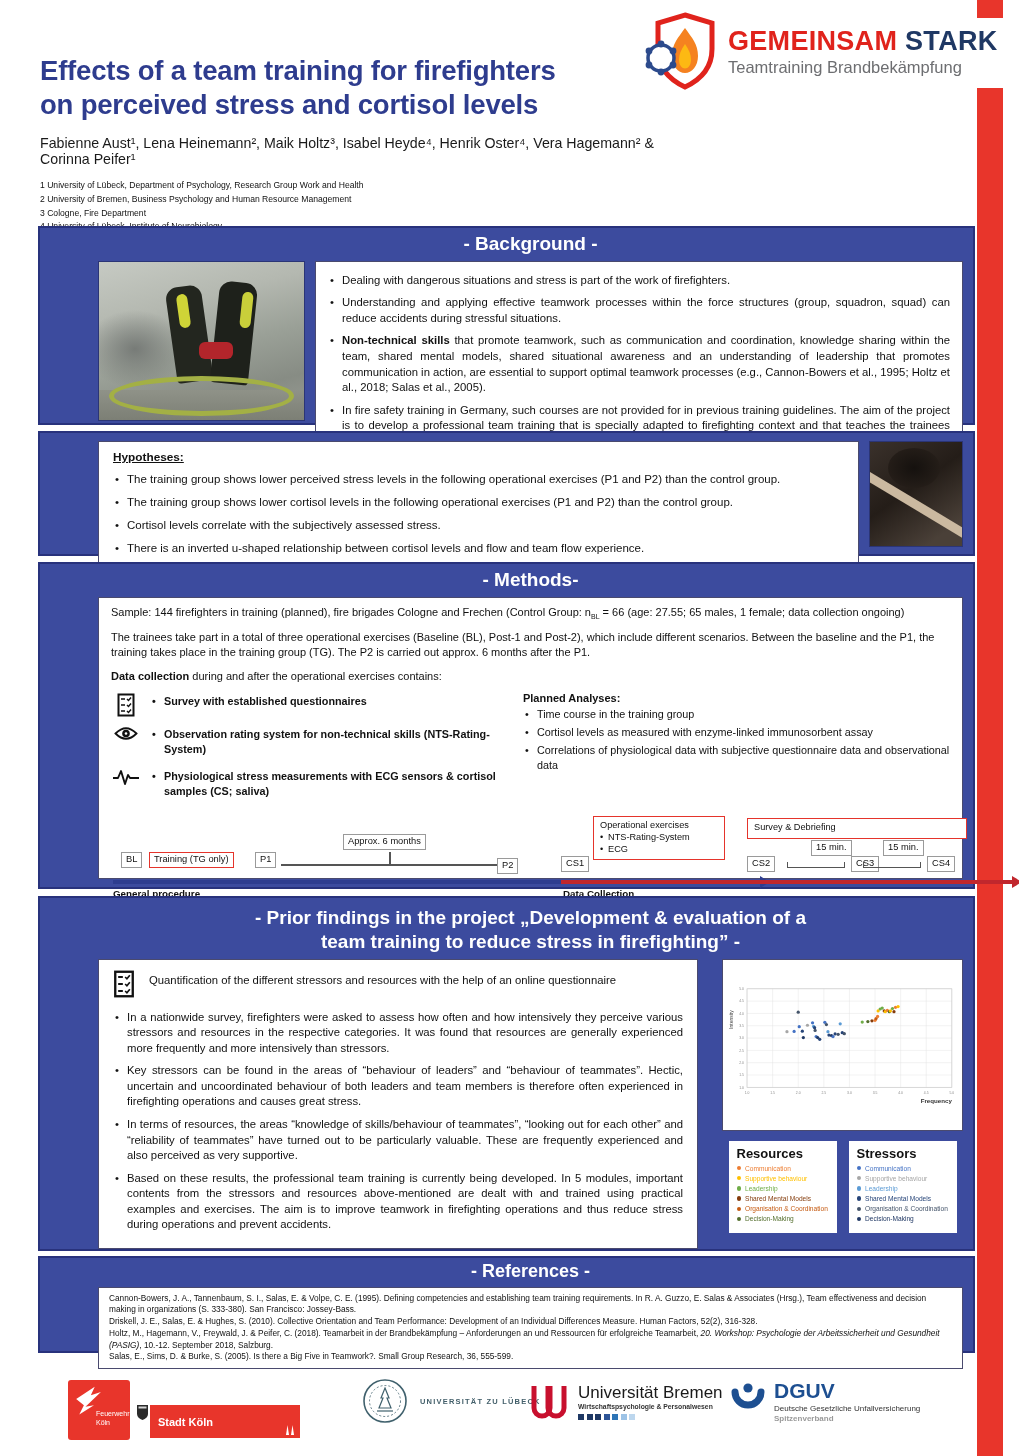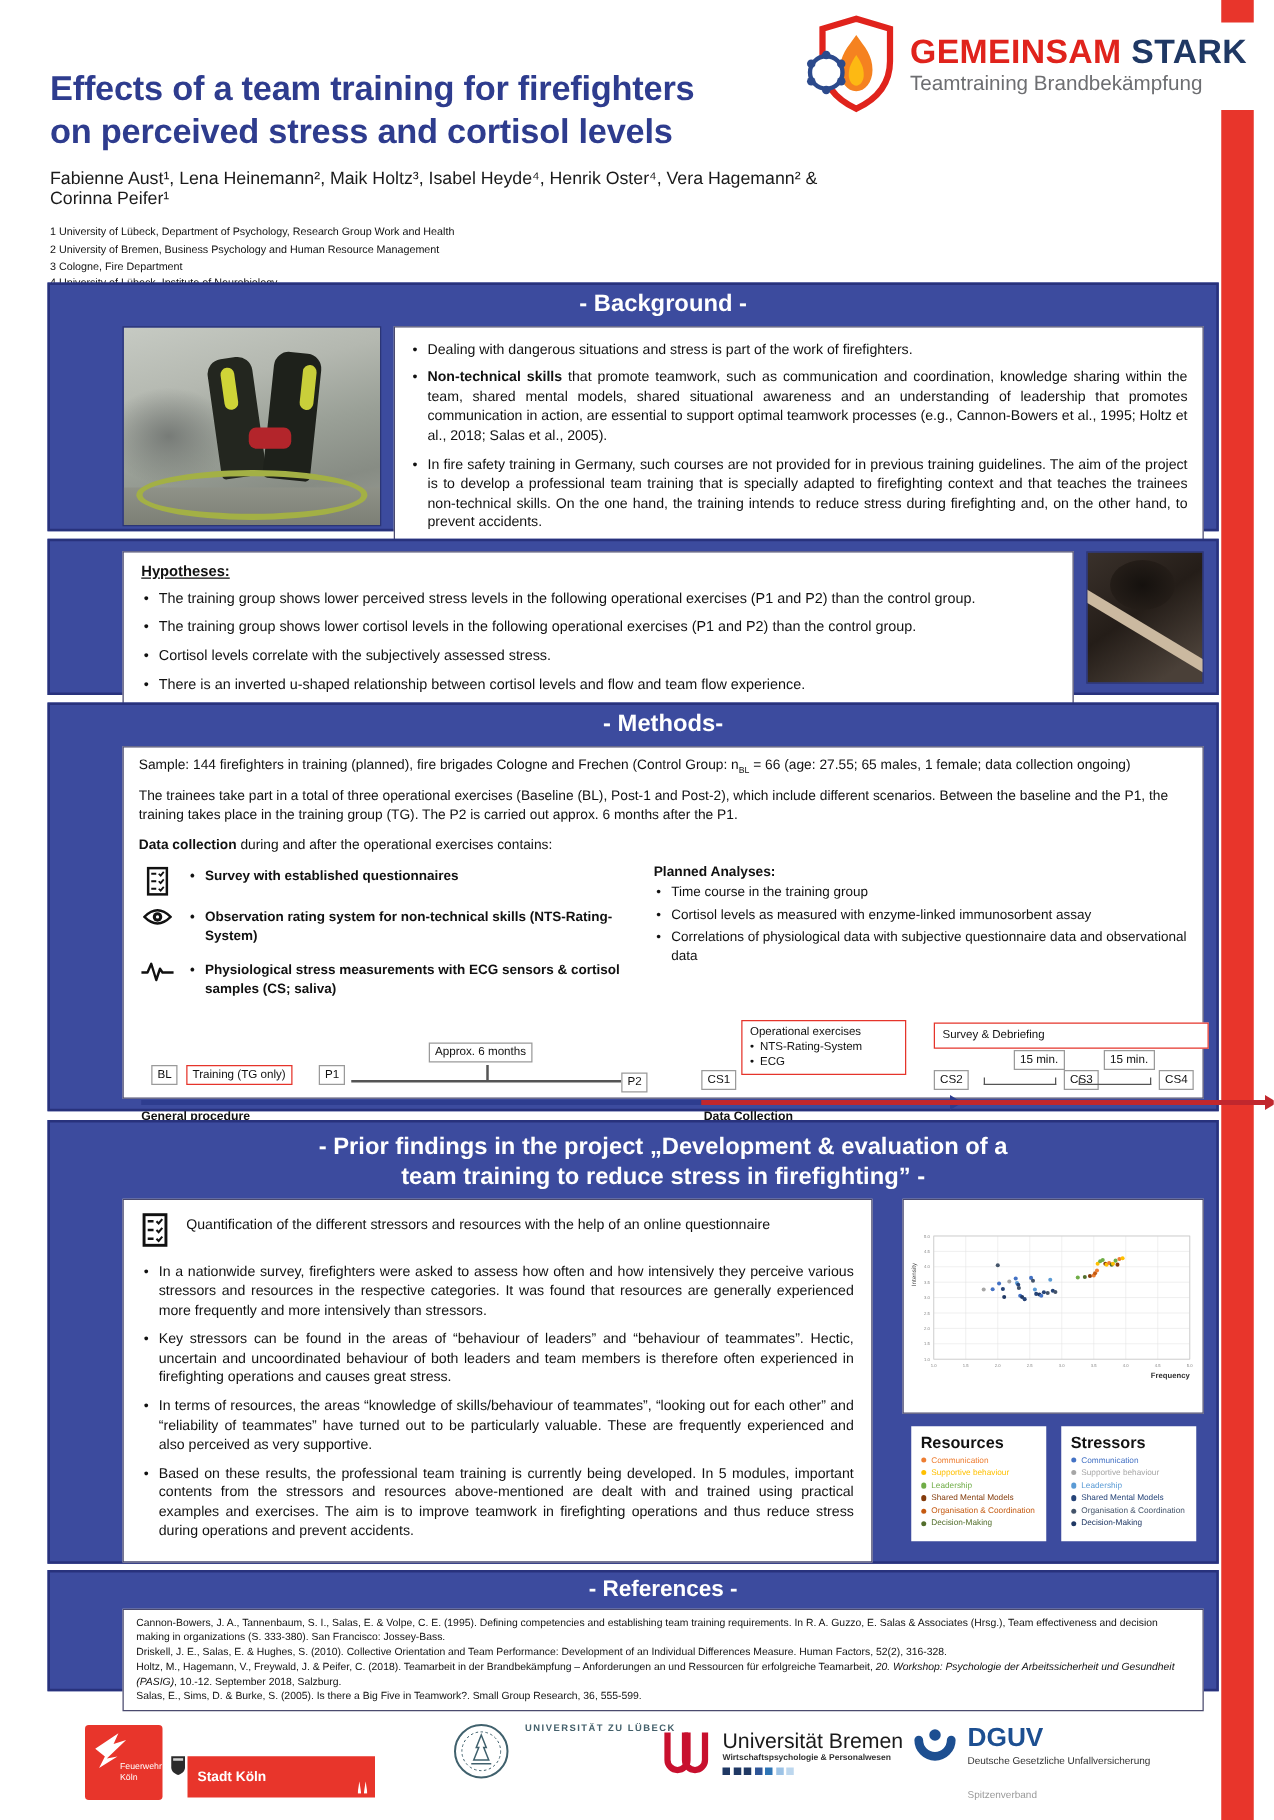--- a/index.html
+++ b/index.html
@@ -169,6 +169,7 @@
     </div>
     <div class="wbox bg-text">
       <div class="blt just"><span>Dealing with dangerous situations and stress is part of the work of firefighters.</span></div>
+      <div class="blt just"><span>Understanding and applying effective teamwork processes within the force structures (group, squadron, squad) can reduce accidents during stressful situations.</span></div>
       <div class="blt just"><b>Non-technical skills</b><span> that promote teamwork, such as communication and coordination, knowledge sharing within the team, shared mental models, shared situational awareness and an understanding of leadership that promotes communication in action, are essential to support optimal teamwork processes (e.g., Cannon-Bowers et al., 1995; Holtz et al., 2018; Salas et al., 2005).</span></div>
       <div class="blt just"><span>In fire safety training in Germany, such courses are not provided for in previous training guidelines. The aim of the project is to develop a professional team training that is specially adapted to firefighting context and that teaches the trainees non-technical skills. On the one hand, the training intends to reduce stress during firefighting and, on the other hand, to prevent accidents.</span></div>
     </div>

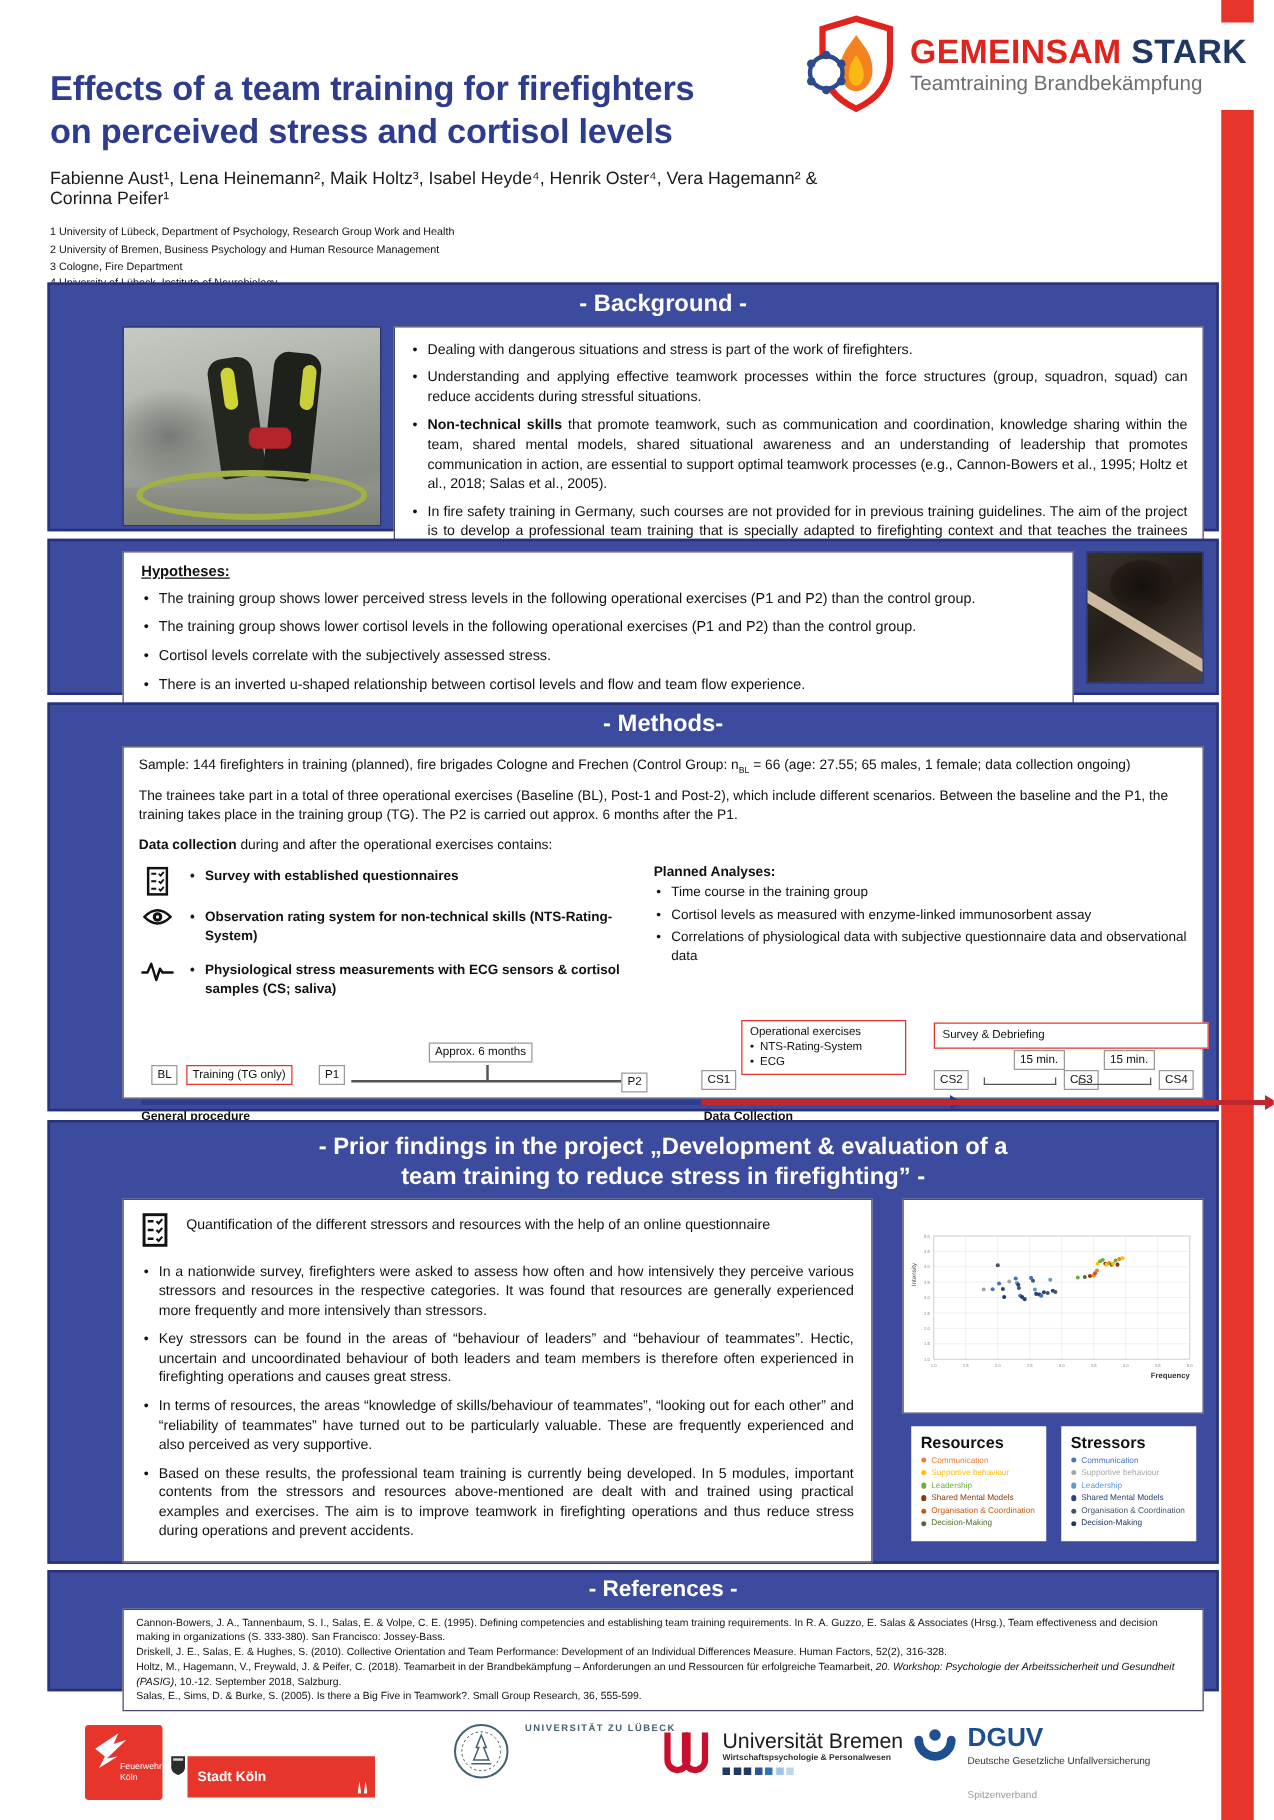--- a/index.html
+++ b/index.html
@@ -98,7 +98,7 @@
   .stadt-band{position:absolute;left:150px;top:33px;width:150px;height:33px;background:#e8352b;color:#fff;font-size:11px;font-weight:bold;display:flex;align-items:center;padding-left:8px;box-sizing:border-box;}
   .stadt-band .spikes{position:absolute;right:6px;bottom:3px;display:flex;gap:2px;}
   .stadt-band .spikes i{display:block;width:3px;height:10px;background:#fff;clip-path:polygon(50% 0,100% 100%,0 100%);}
-  .lue{position:absolute;left:362px;top:6px;display:flex;gap:12px;}
+  .lue{position:absolute;left:362px;top:6px;display:flex;align-items:center;gap:12px;}
   .lue .name{font-size:7.5px;font-weight:bold;letter-spacing:1.2px;color:#44606b;}
   .bre{position:absolute;left:528px;top:12px;display:flex;gap:8px;}
   .bre .t1{font-size:17px;color:#1a1a1a;line-height:1;}

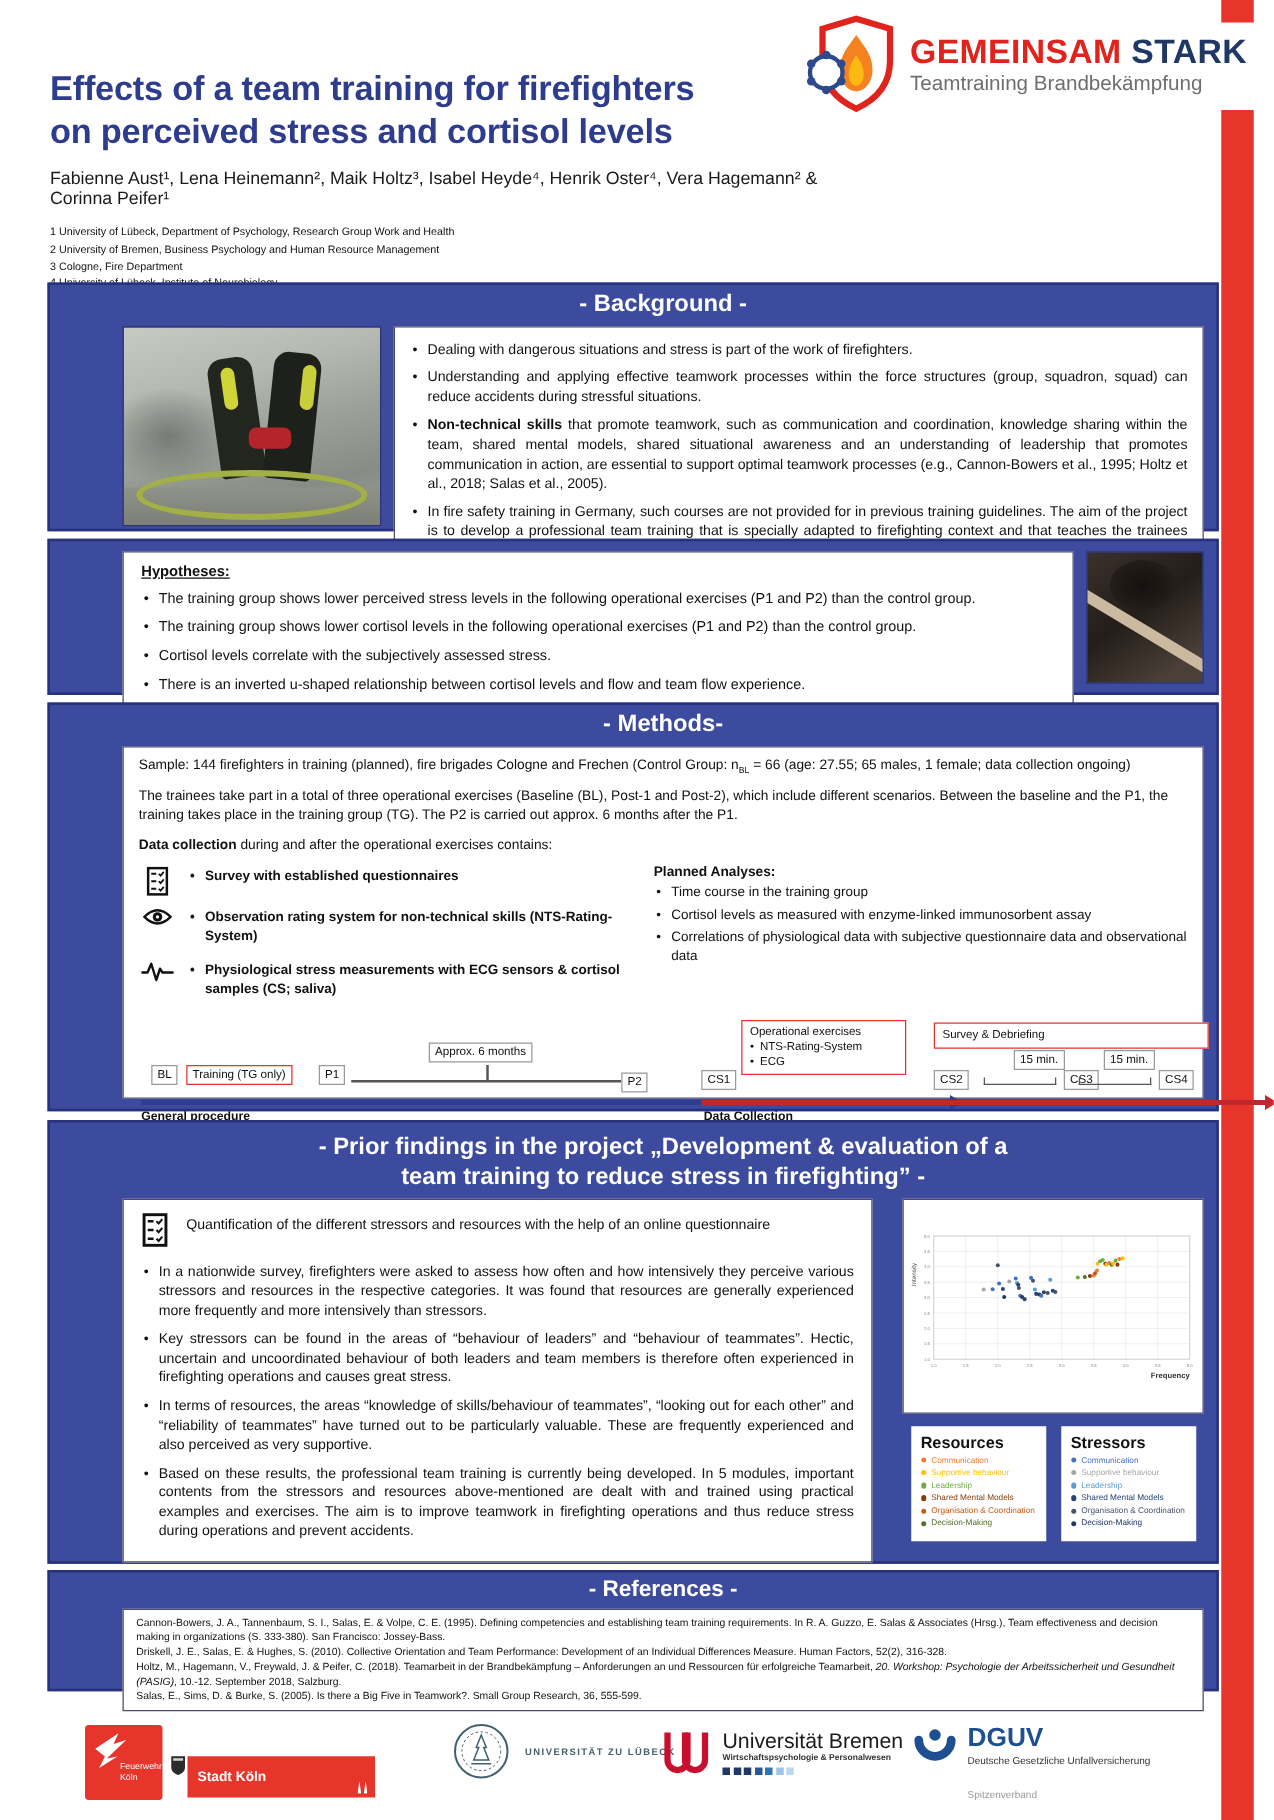--- a/index.html
+++ b/index.html
@@ -108,7 +108,7 @@
   .dguv{position:absolute;left:730px;top:8px;display:flex;gap:8px;align-items:flex-start;}
   .dguv .t1{font-size:21px;font-weight:800;color:#1d4f91;line-height:1;}
   .dguv .t2{font-size:8px;color:#333;margin-top:3px;}
-  .dguv .t3{font-size:8px;color:#9a9a9a;margin-top:18px;}
+  .dguv .t3{font-size:8px;color:#9a9a9a;margin-top:1px;font-weight:bold;}
 </style>
 </head>
 <body>

